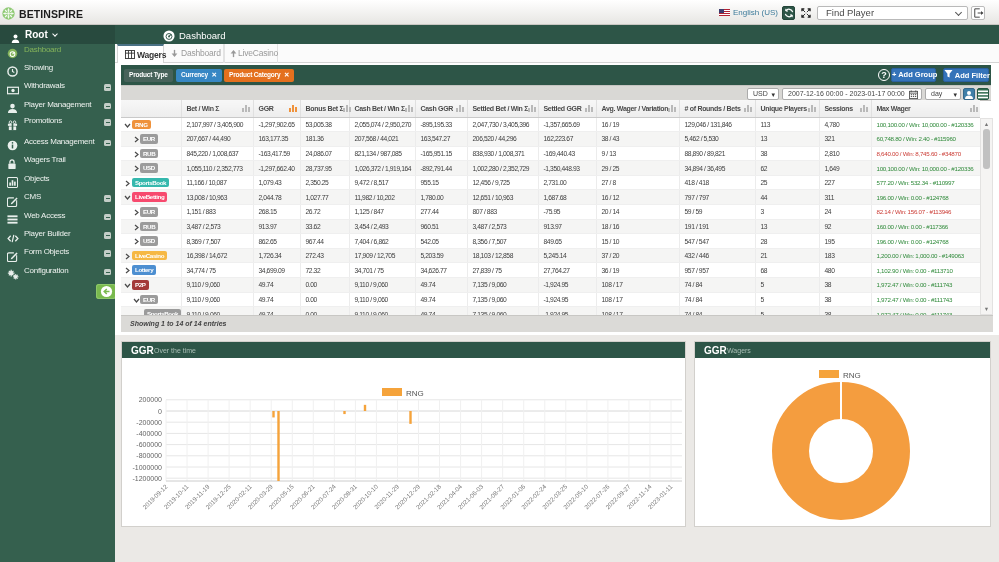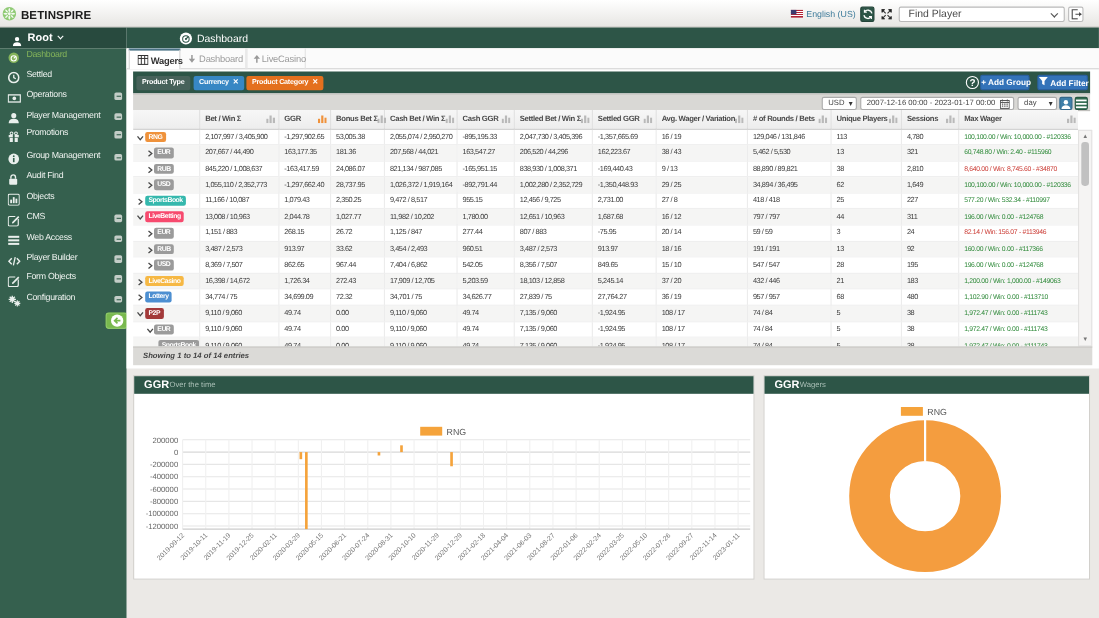--- a/index.html
+++ b/index.html
@@ -133,7 +133,7 @@
           <circle cx="6" cy="6" r="5" fill="none" stroke="#e9efec" stroke-width="1.6"></circle>
           <path d="M6 3.2 L6 6 L8 7.2" stroke="#e9efec" stroke-width="1.3" fill="none"></path>
         </svg></span>
-      <span class="slabel" style="color:#eef2ef">Settled</span>
+      <span class="slabel" style="color:#eef2ef">Showing</span>
     </div>
 <div class="sitem" style="top:34.4px">
       <span class="sicon"><svg width="12" height="11" viewBox="0 0 13 11">

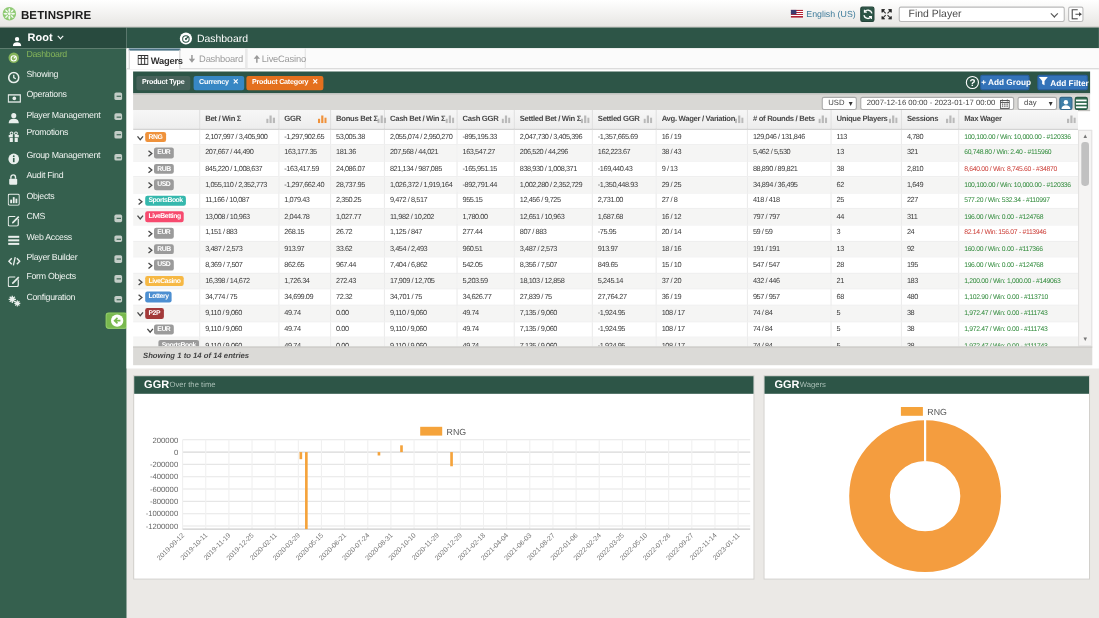--- a/index.html
+++ b/index.html
@@ -140,7 +140,7 @@
           <rect x="0.5" y="2" width="12" height="7" fill="none" stroke="#e9efec" stroke-width="1.3"></rect>
           <circle cx="6.5" cy="5.5" r="1.8" fill="#e9efec"></circle>
         </svg></span>
-      <span class="slabel" style="color:#eef2ef">Operations</span>
+      <span class="slabel" style="color:#eef2ef">Withdrawals</span>
       <span class="sbox"></span>
     </div>
 <div class="sitem" style="top:52.8px">

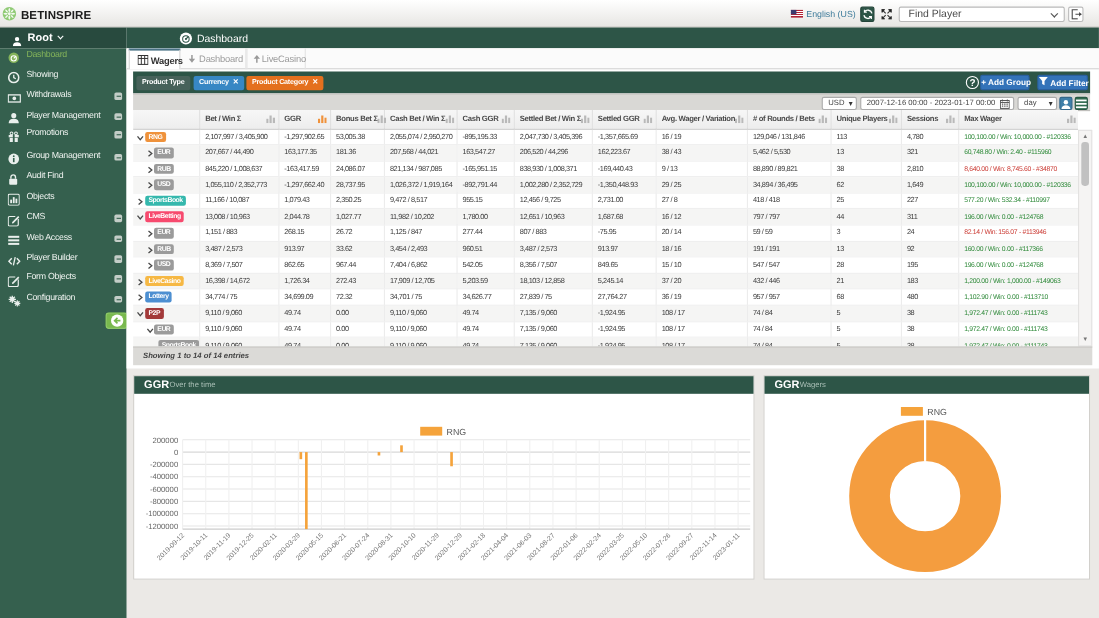--- a/index.html
+++ b/index.html
@@ -168,7 +168,7 @@
           <rect x="5.2" y="5" width="1.6" height="4.2" fill="#35604e"></rect>
           <circle cx="6" cy="3.2" r="0.9" fill="#35604e"></circle>
         </svg></span>
-      <span class="slabel" style="color:#eef2ef">Group Management</span>
+      <span class="slabel" style="color:#eef2ef">Access Management</span>
       <span class="sbox"></span>
     </div>
 <div class="sitem" style="top:108.2px">

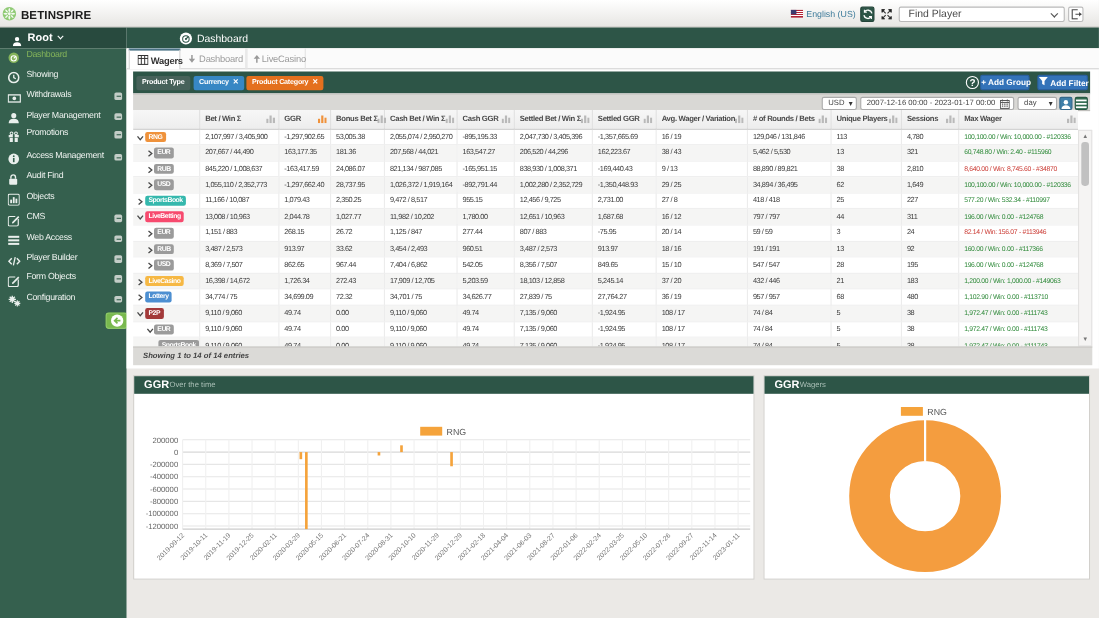--- a/index.html
+++ b/index.html
@@ -176,7 +176,7 @@
           <rect x="1.5" y="5" width="8" height="6" rx="1" fill="#e9efec"></rect>
           <path d="M3.2 5 V3.4 C3.2 2 4.2 1 5.5 1 C6.8 1 7.8 2 7.8 3.4 V5" stroke="#e9efec" stroke-width="1.4" fill="none"></path>
         </svg></span>
-      <span class="slabel" style="color:#eef2ef">Audit Find</span>
+      <span class="slabel" style="color:#eef2ef">Wagers Trail</span>
     </div>
 <div class="sitem" style="top:126.7px">
       <span class="sicon"><svg width="11" height="11" viewBox="0 0 12 12">

